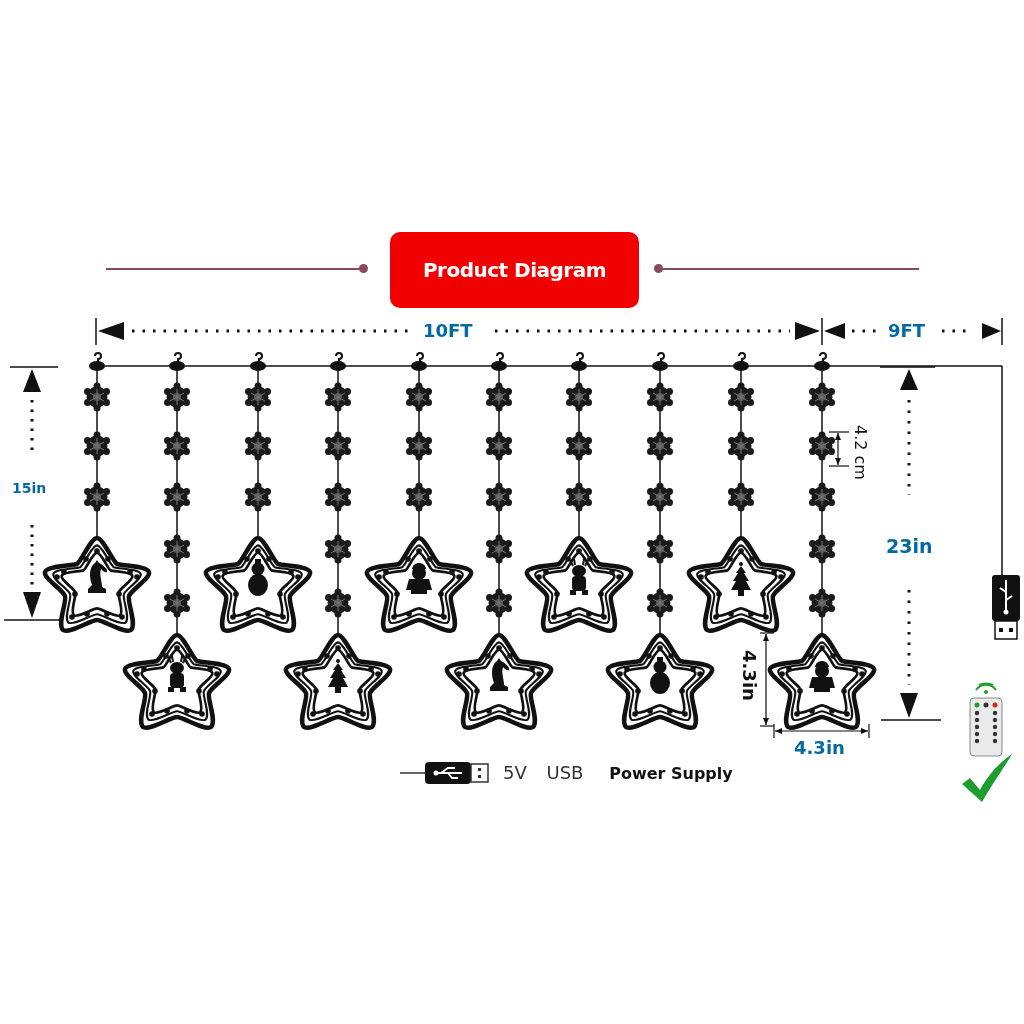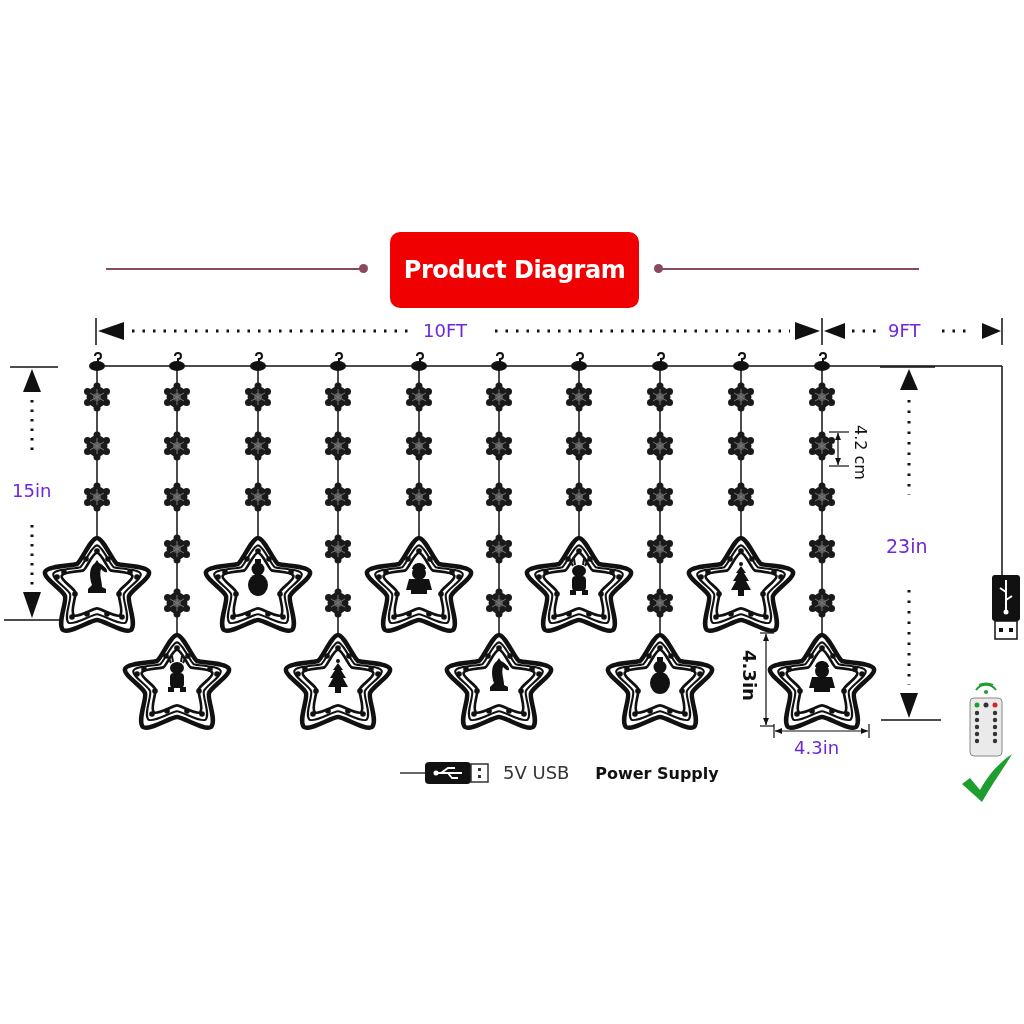--- a/index.html
+++ b/index.html
@@ -7,7 +7,7 @@
   .title-line { position:absolute; height:2px; background:#8a4a5e; }
   .title-dot { position:absolute; width:9px; height:9px; border-radius:50%; background:#8a4a5e; }
   .title-badge { position:absolute; left:390px; top:232px; width:249px; height:76px; background:#f00000; border-radius:10px;
-    color:#fff; font-family:"DejaVu Sans", sans-serif; font-weight:bold; font-size:24px; display:flex; align-items:center; justify-content:center; letter-spacing:-0.5px; }
+    color:#fff; font-family:"DejaVu Sans", sans-serif; font-weight:bold; font-size:20px; display:flex; align-items:center; justify-content:center; letter-spacing:-0.5px; }
   .lbl { position:absolute; font-family:"DejaVu Sans", sans-serif; font-weight:normal; color:#6d28d9; white-space:nowrap; }
   .lbl-vert { position:absolute; font-family:"DejaVu Sans", sans-serif; color:#111; white-space:nowrap; transform-origin:left top; }
   svg.diagram { position:absolute; left:0; top:0; }

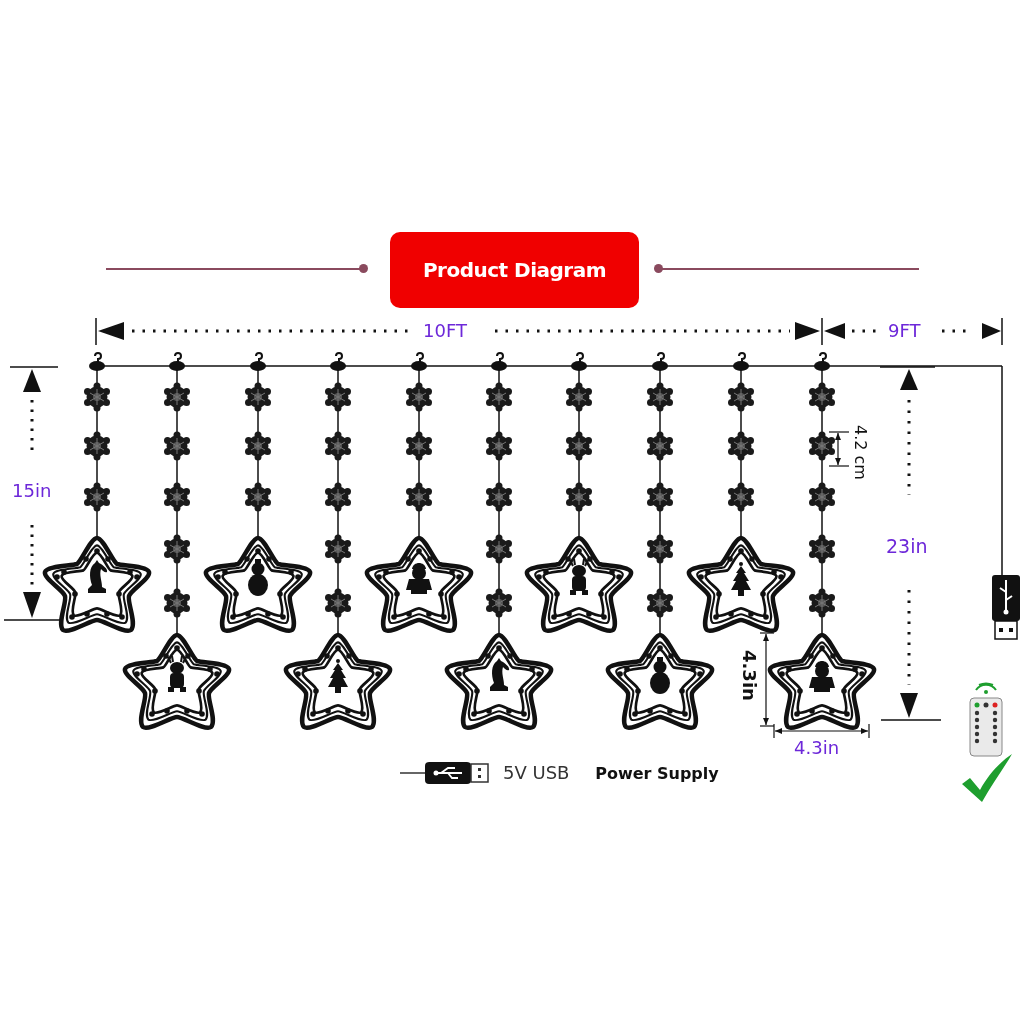--- a/index.html
+++ b/index.html
@@ -8,7 +8,7 @@
   .title-dot { position:absolute; width:9px; height:9px; border-radius:50%; background:#8a4a5e; }
   .title-badge { position:absolute; left:390px; top:232px; width:249px; height:76px; background:#f00000; border-radius:10px;
     color:#fff; font-family:"DejaVu Sans", sans-serif; font-weight:bold; font-size:20px; display:flex; align-items:center; justify-content:center; letter-spacing:-0.5px; }
-  .lbl { position:absolute; font-family:"DejaVu Sans", sans-serif; font-weight:normal; color:#6d28d9; white-space:nowrap; }
+  .lbl { position:absolute; font-family:"DejaVu Sans", sans-serif; font-weight:bold; color:#0369a1; white-space:nowrap; }
   .lbl-vert { position:absolute; font-family:"DejaVu Sans", sans-serif; color:#111; white-space:nowrap; transform-origin:left top; }
   svg.diagram { position:absolute; left:0; top:0; }
   .usb-text { position:absolute; left:503px; top:762px; font-family:"DejaVu Sans", sans-serif; font-size:18px; color:#333; white-space:nowrap; }

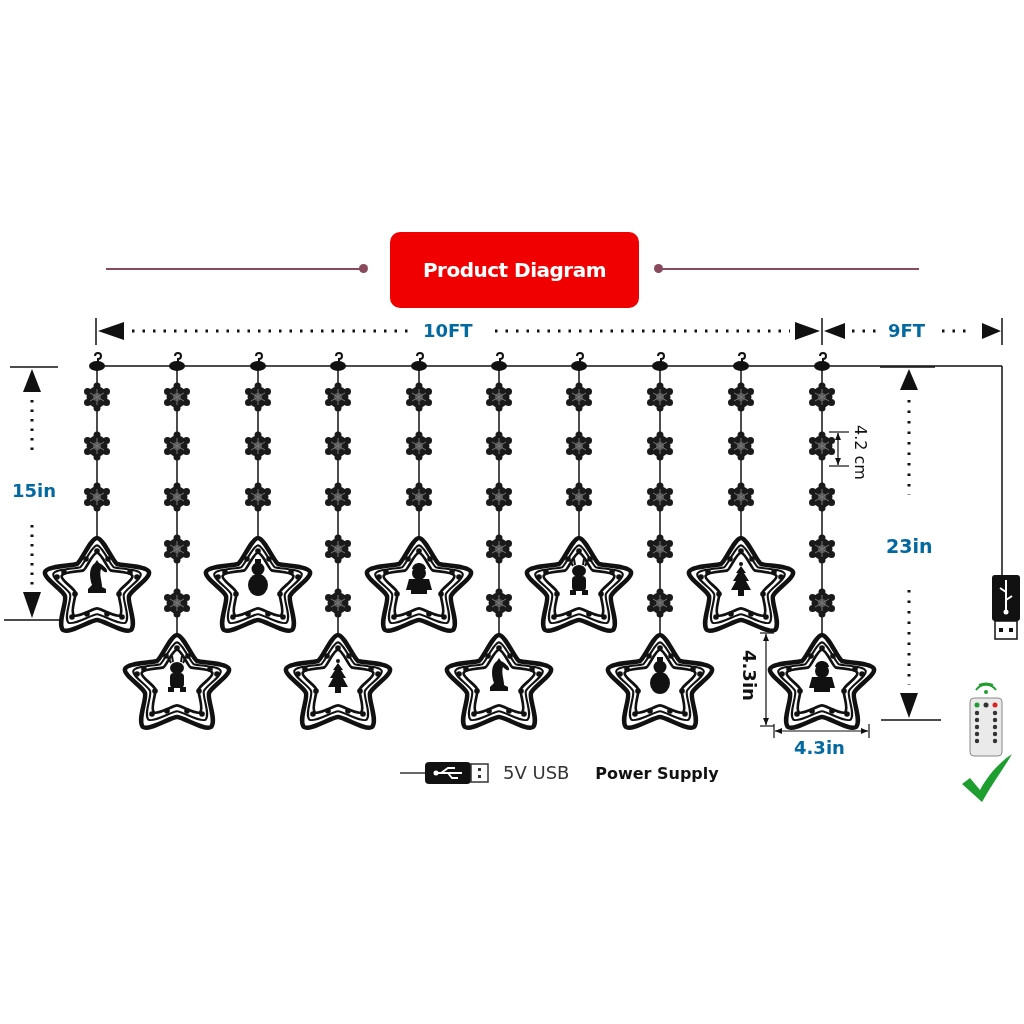--- a/index.html
+++ b/index.html
@@ -301,7 +301,7 @@
 
 <div class="lbl" style="left:423px; top:320px; font-size:18px;">10FT</div>
 <div class="lbl" style="left:888px; top:320px; font-size:18px;text-align:center;">9FT</div>
-<div class="lbl" style="left:12px; top:480px; font-size:18px;">15in</div>
+<div class="lbl" style="left:12px; top:480px; font-size:14px;">15in</div>
 <div class="lbl" style="left:886px; top:535px; font-size:19px;">23in</div>
 <div class="lbl-vert" style="left:870px; top:425px; font-size:16px; transform:rotate(90deg);">4.2 cm</div>
 <div class="lbl-vert" style="left:760px; top:650px; font-size:18px; font-weight:bold; transform:rotate(90deg);">4.3in</div>

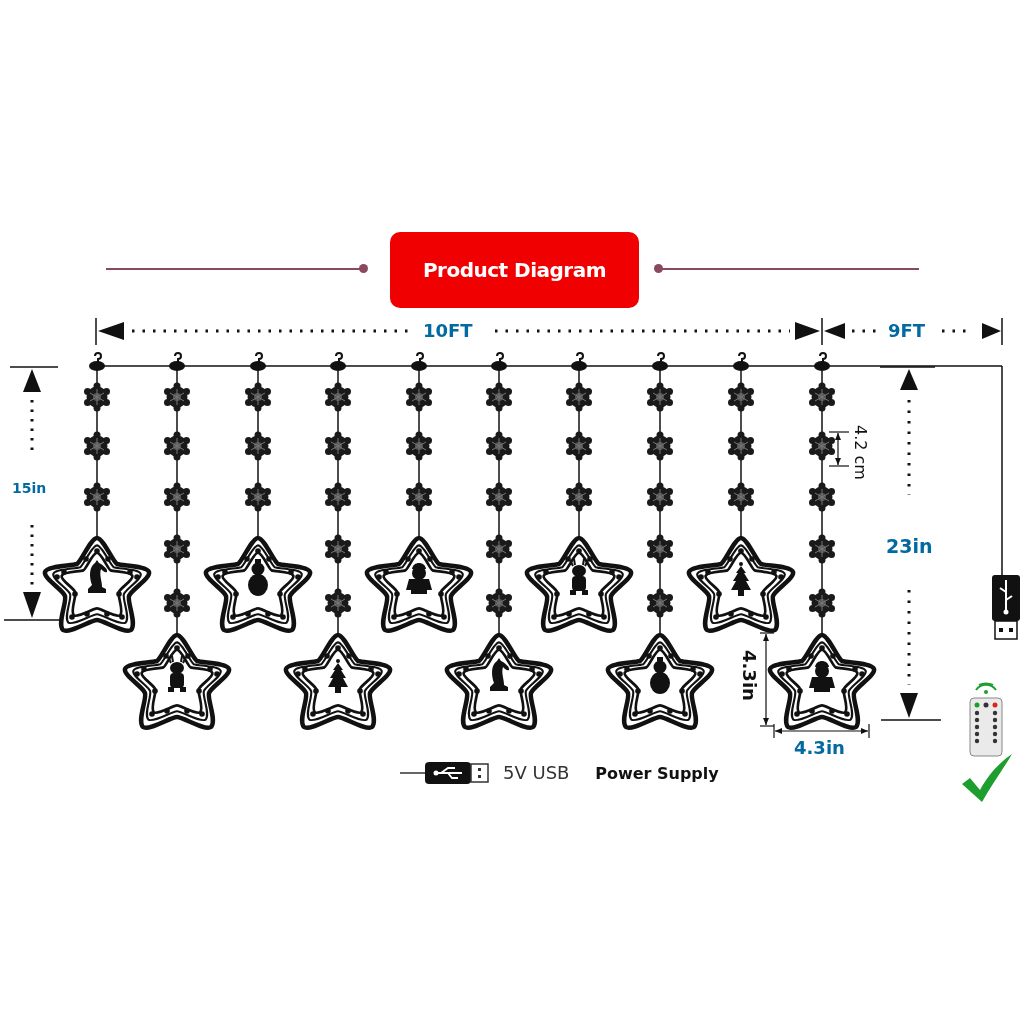--- a/index.html
+++ b/index.html
@@ -309,7 +309,7 @@
 
 <div class="usb-text">
   <span>5V</span>
-  <span style="margin-left:0;">USB</span>
+  <span style="margin-left:14px;">USB</span>
   <span class="bold" style="margin-left:20px;">Power Supply</span>
 </div>
 

